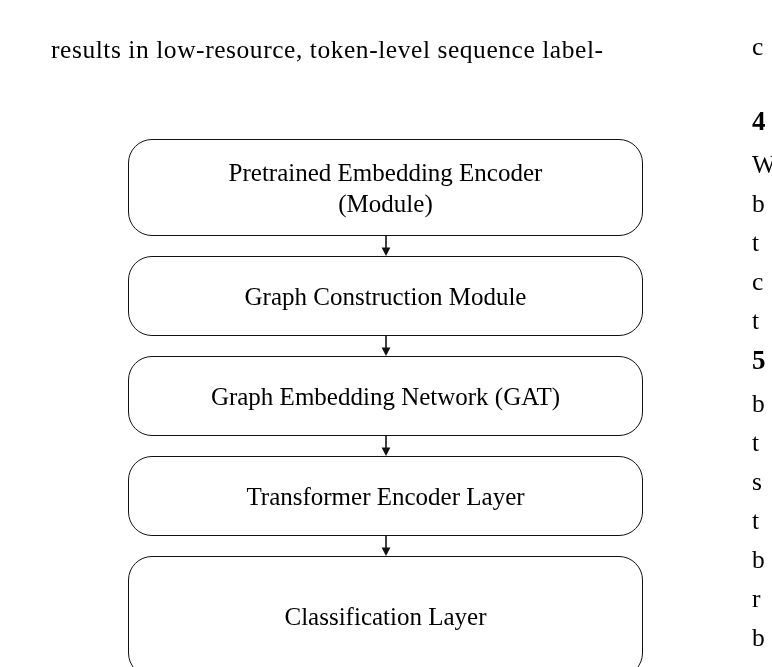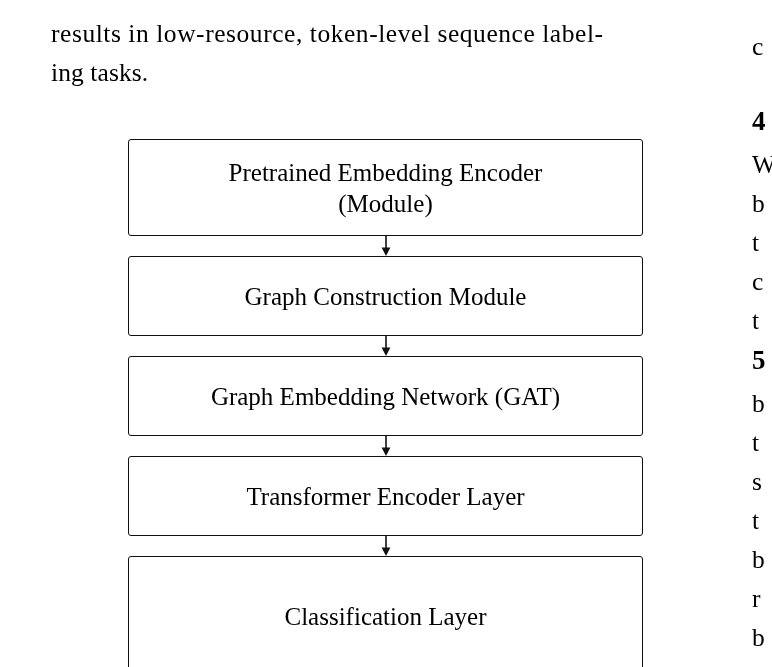--- a/index.html
+++ b/index.html
@@ -21,7 +21,7 @@
   .col-left {
     position: absolute;
     left: 51px;
-    top: 14px;
+    top: 30px;
     width: 665px;
   }
   .body-para {

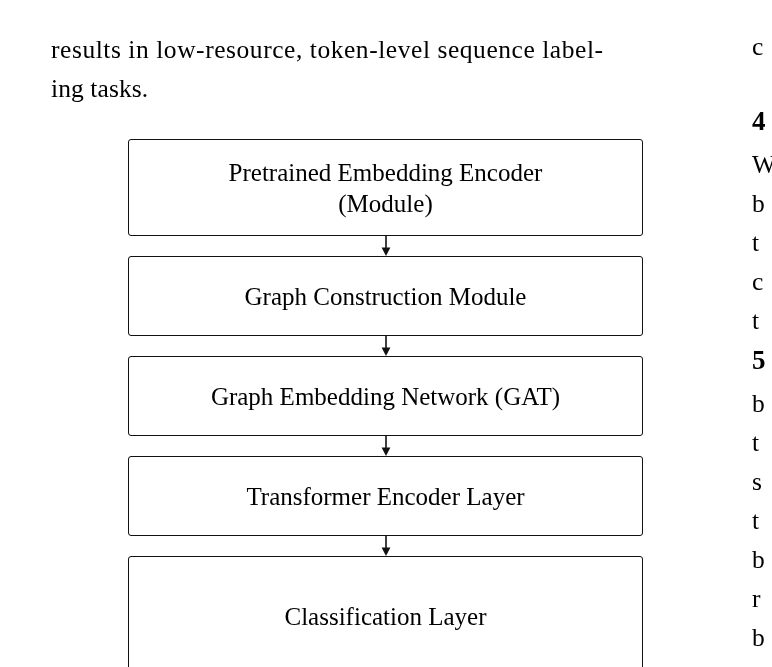--- a/index.html
+++ b/index.html
@@ -108,7 +108,6 @@
 <div class="col-left">
   <p class="body-para">
     <span class="body-line first">results in low-resource, token-level sequence label-</span>
-    <span class="body-line">ing tasks.</span>
   </p>
 </div>
 

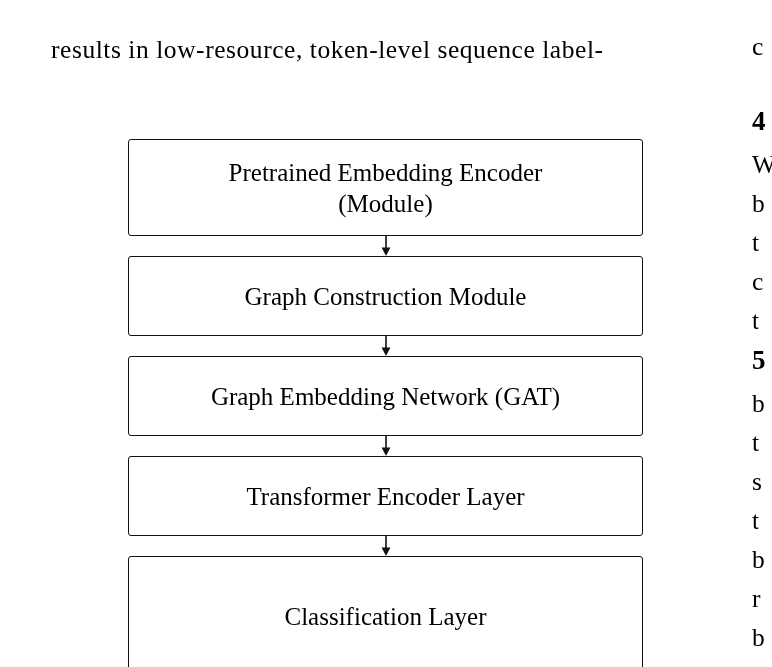--- a/index.html
+++ b/index.html
@@ -50,7 +50,7 @@
   .flow-box {
     box-sizing: border-box;
     border: 1.6px solid #111111;
-    border-radius: 3px;
+    border-radius: 24px;
     background: #ffffff;
     display: flex;
     flex-direction: column;

